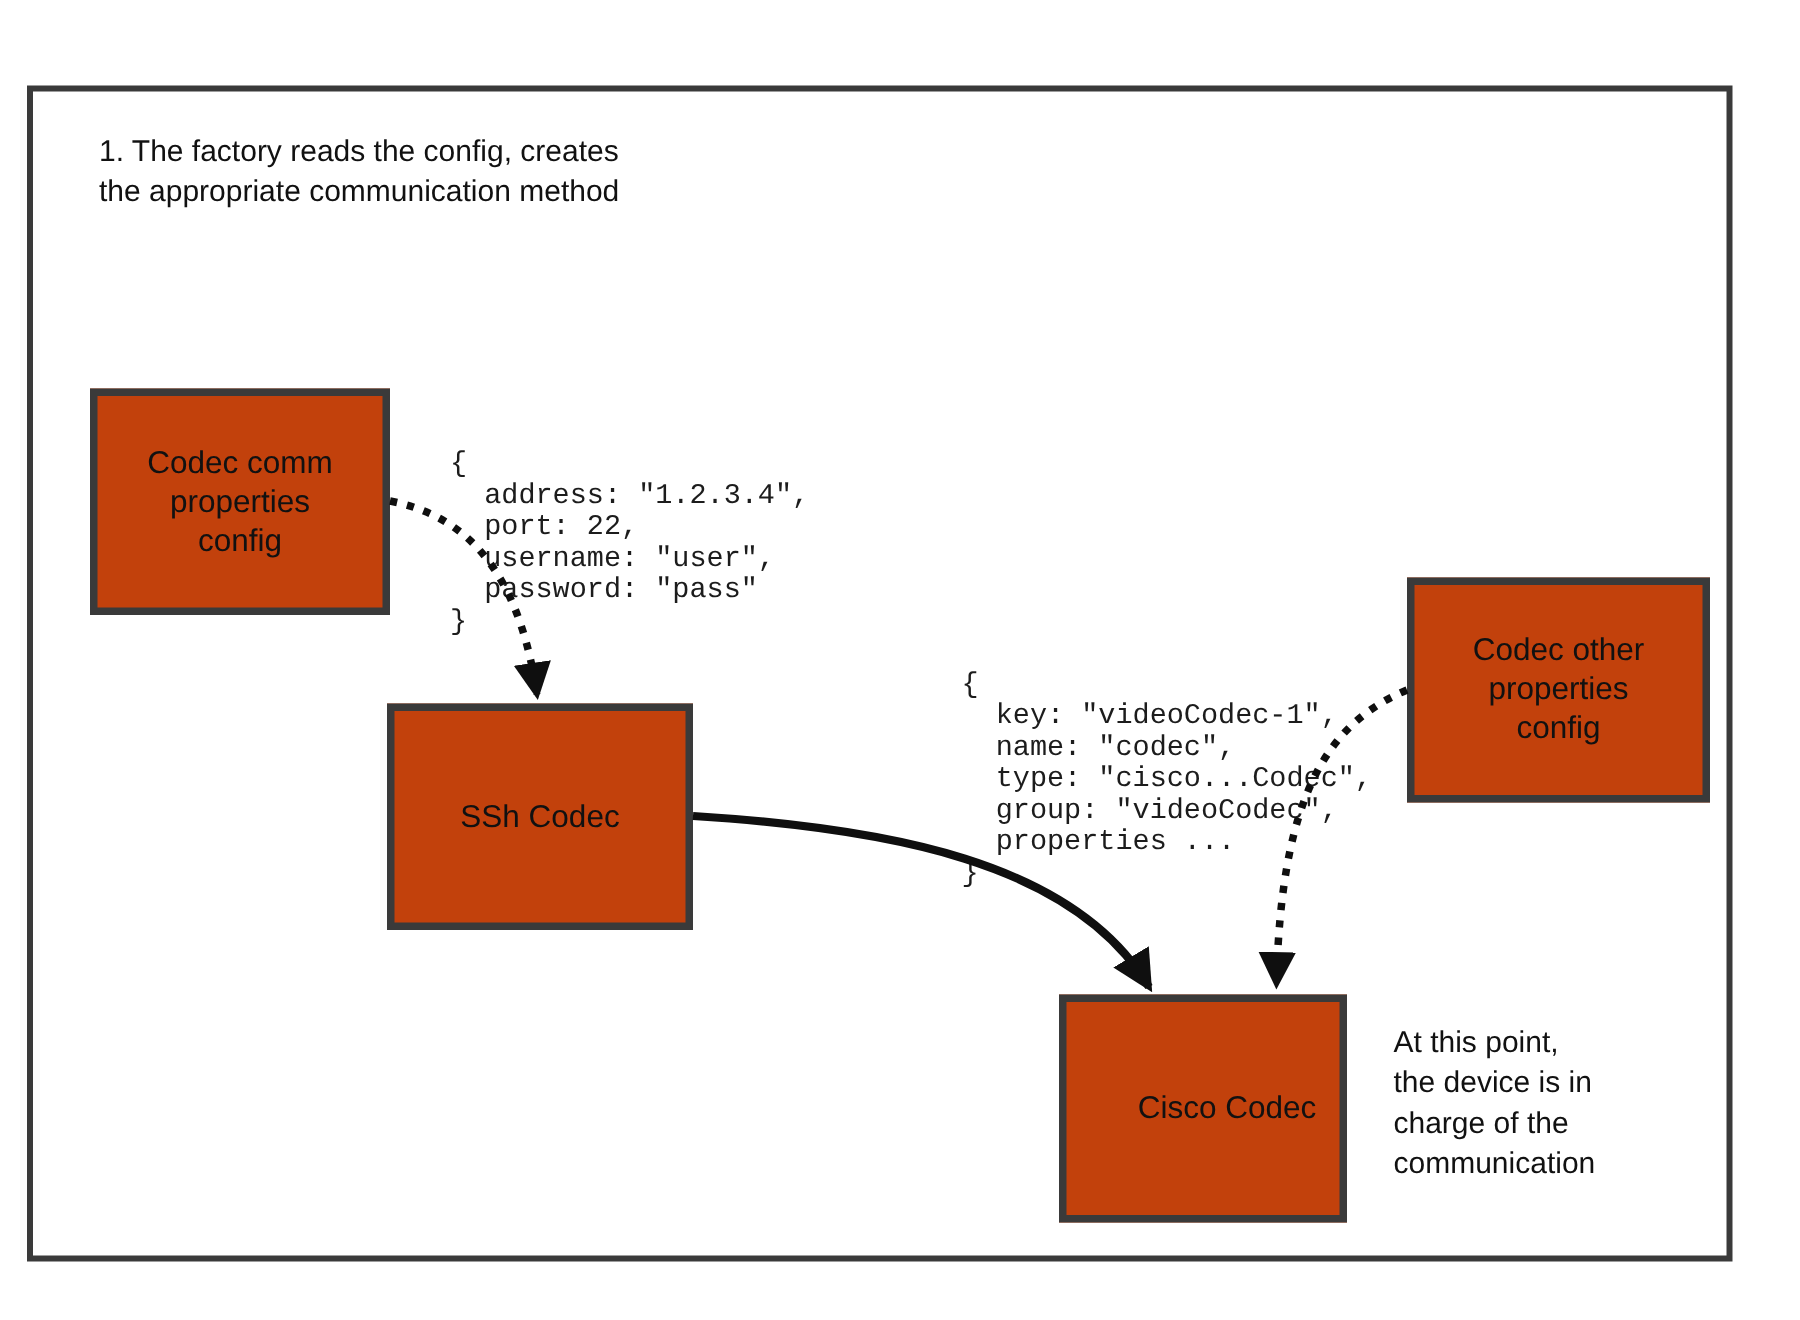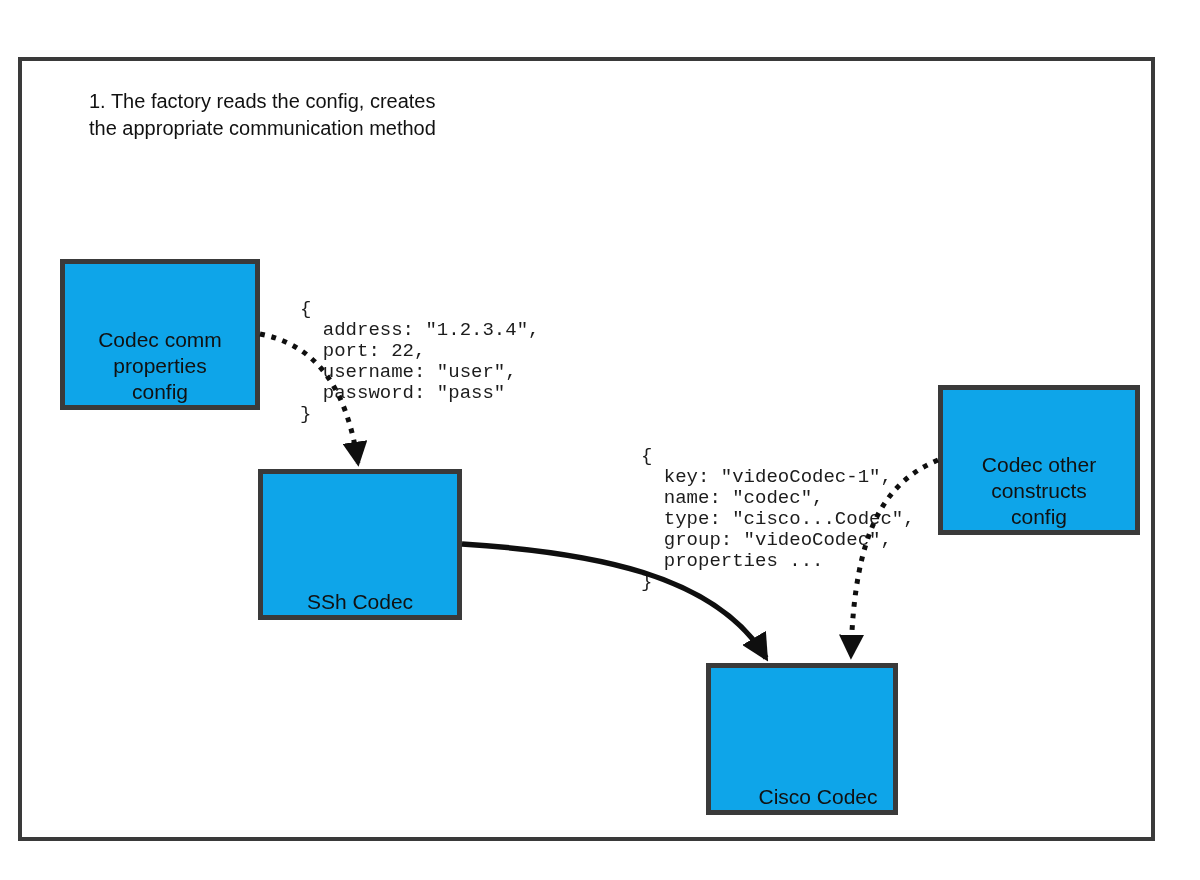--- a/index.html
+++ b/index.html
@@ -35,7 +35,7 @@
     color: #111111;
     z-index: 2;
   }
-  .step1 { left: 66px;  top: 88px;  width: 450px; margin-left: 23px; }
+  .step1 { left: 66px;  top: 88px;  width: 450px; }
   .step2 { left: 662px; top: 88px;  width: 470px; }
   .final-note { left: 929px; top: 682px; width: 200px; }
   .node {

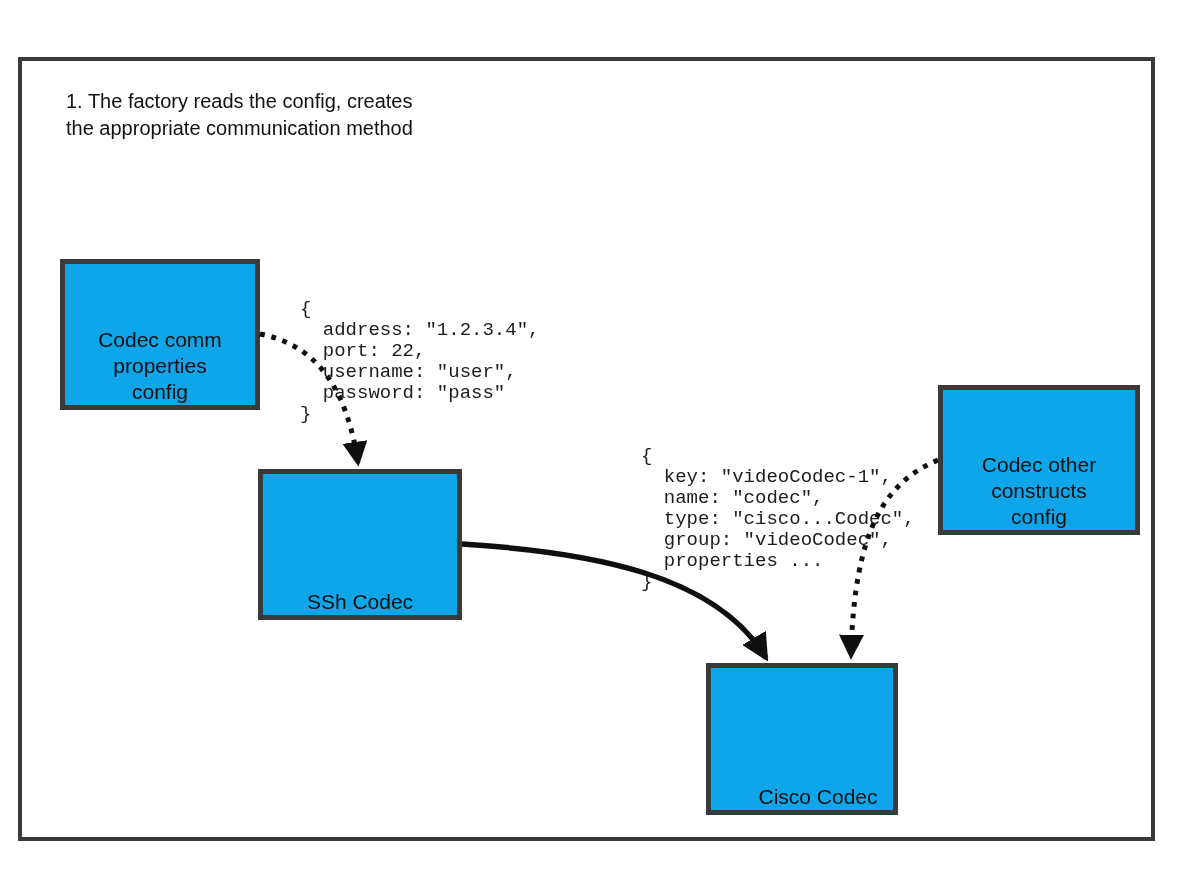--- a/index.html
+++ b/index.html
@@ -42,9 +42,9 @@
     position: absolute;
     border: 5px solid #3a3a3a;
     box-sizing: border-box;
-    background: #0ea5e9;
+    background: #c2410c;
     display: flex;
-    align-items: flex-end;
+    align-items: center;
     justify-content: center;
     text-align: center;
     font-size: 21px;

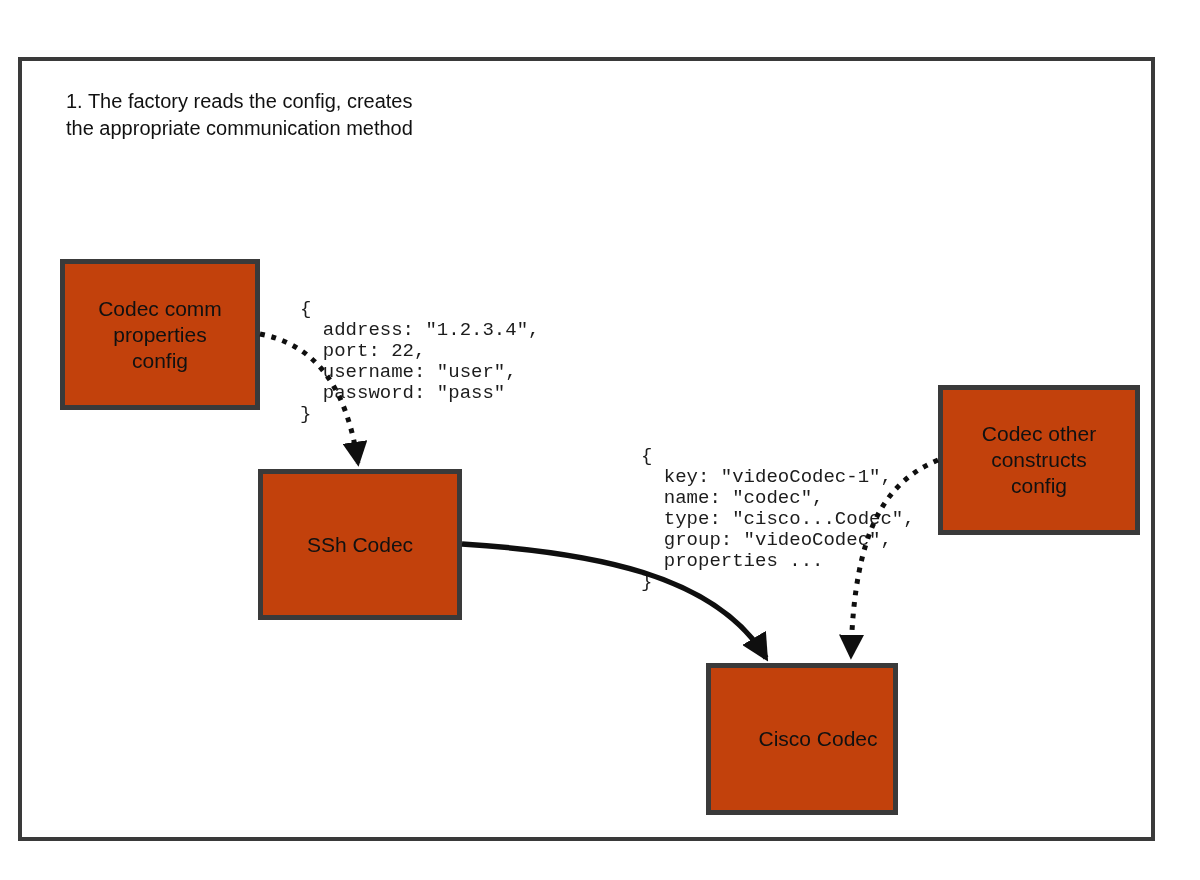--- a/index.html
+++ b/index.html
@@ -115,7 +115,7 @@
 
   <div class="node node-codec-other">
     <span>Codec other
-constructs
+properties
 config</span>
   </div>
 

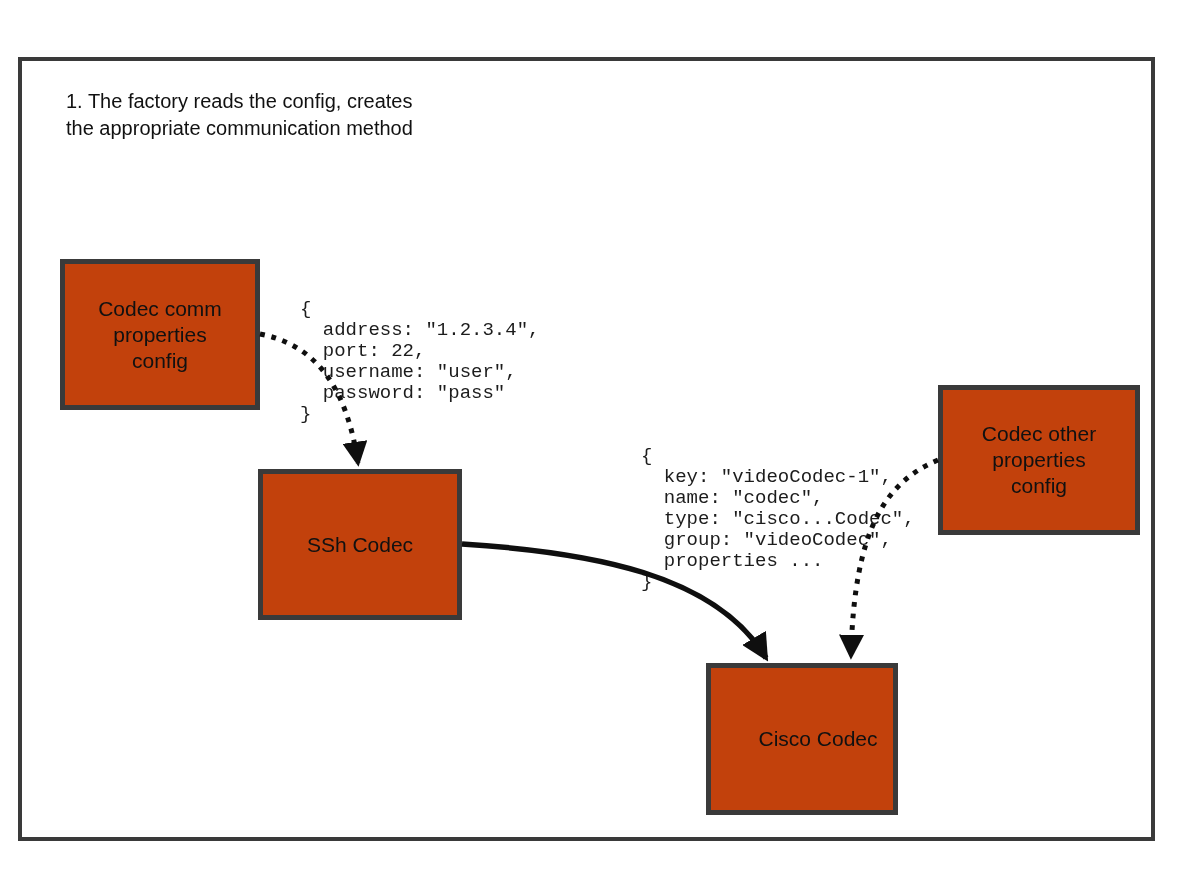--- a/index.html
+++ b/index.html
@@ -123,6 +123,10 @@
     <span>Cisco Codec</span>
   </div>
 
+  <div class="note final-note">At this point,
+the device is in
+charge of the
+communication</div>
 
   <svg class="arrow-layer" width="1200" height="880" viewBox="0 0 1200 880" xmlns="http://www.w3.org/2000/svg">
     <defs>

